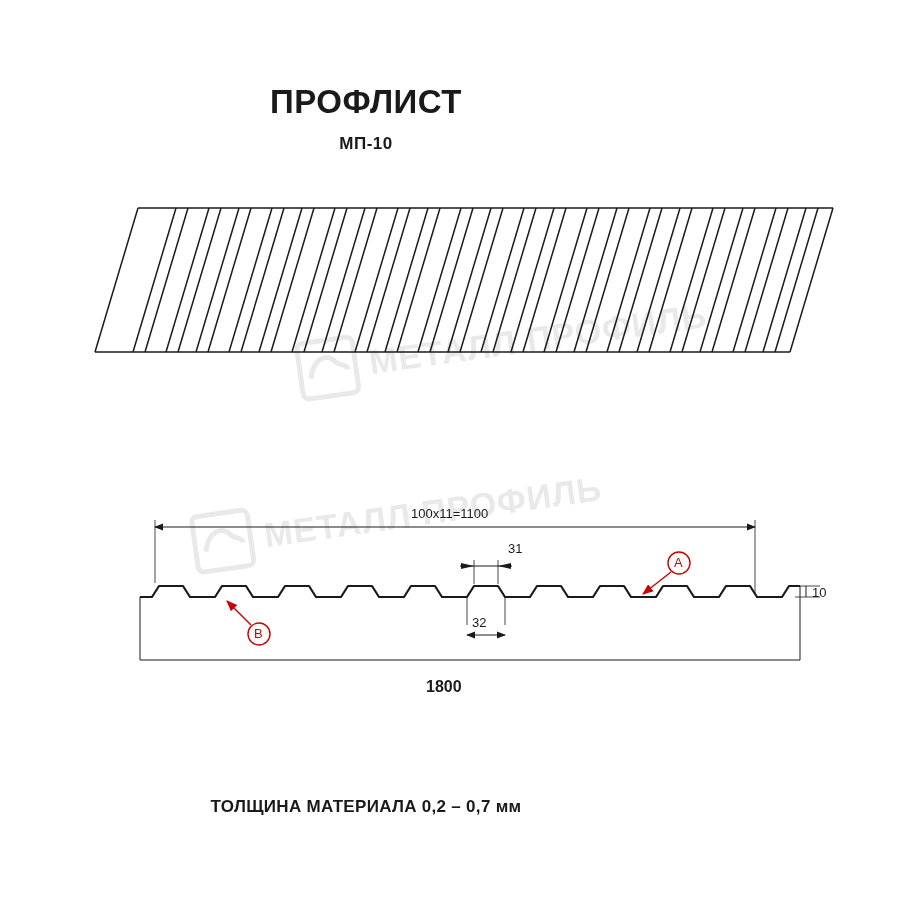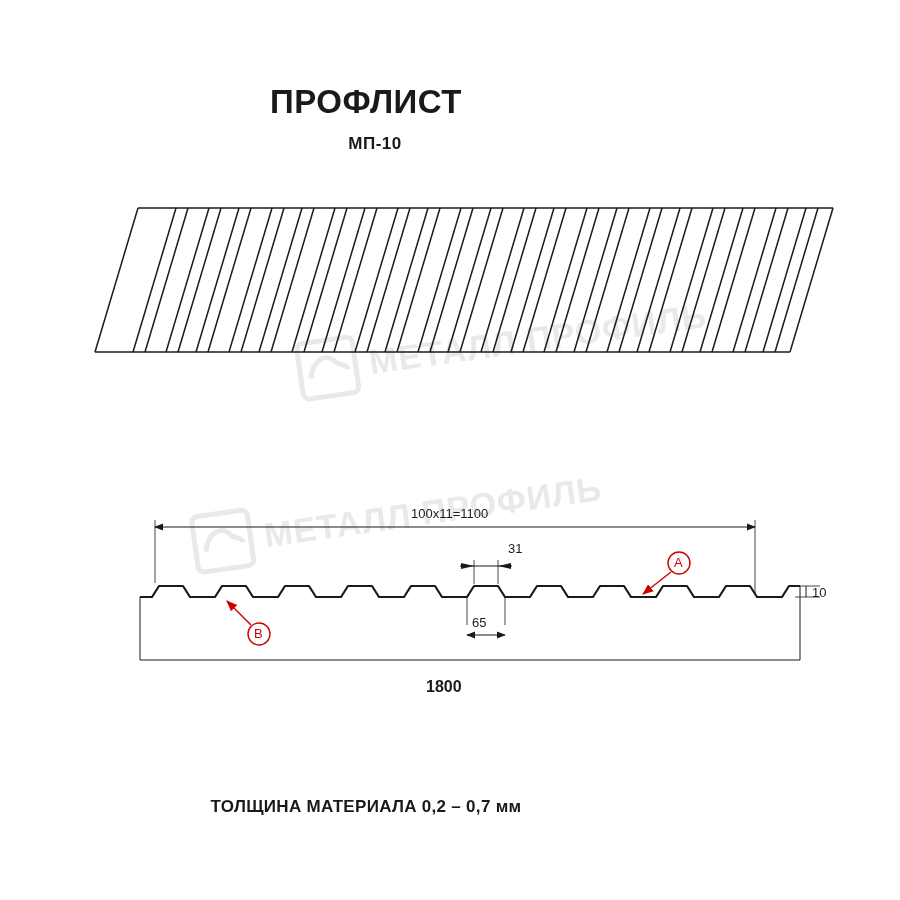--- a/index.html
+++ b/index.html
@@ -37,7 +37,6 @@
     top: 134px;
     font-size: 17px;
     font-weight: bold;
-    padding-left: 9px;
   }
   #doc-footnote {
     top: 797px;

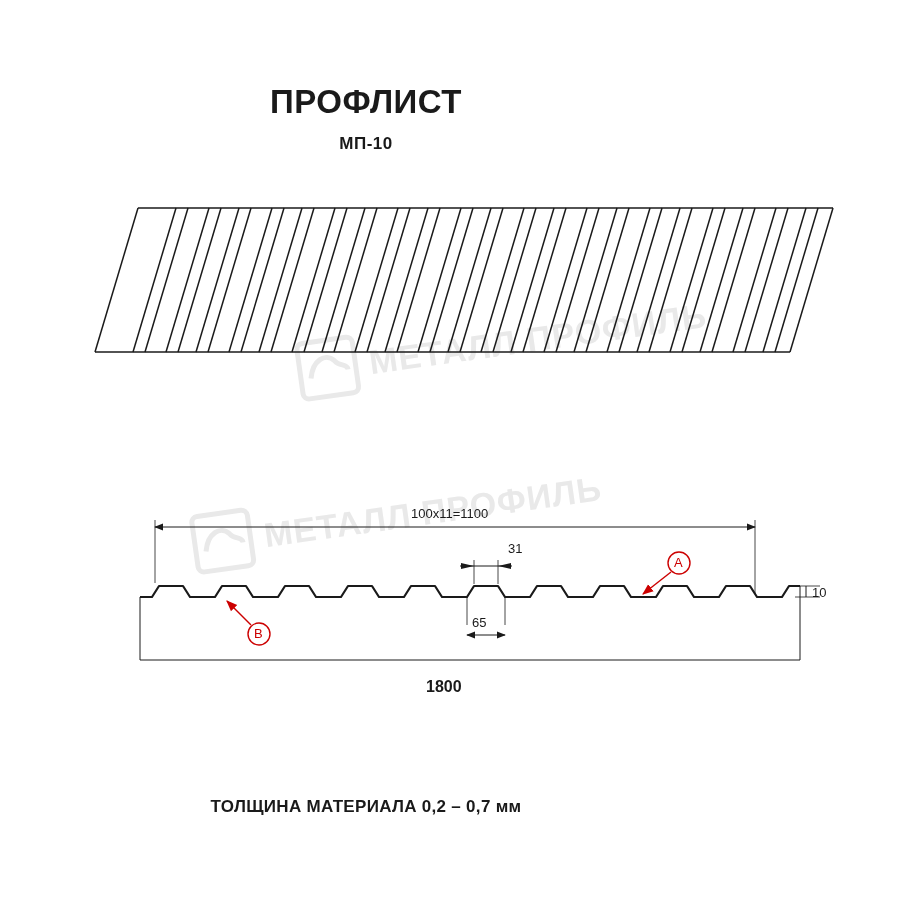--- a/index.html
+++ b/index.html
@@ -214,7 +214,7 @@
 
 <div class="dim-label" style="left:411px; top:506px;">100x11=1100</div>
 <div class="dim-label" style="left:508px; top:541px;">31</div>
-<div class="dim-label" style="left:472px; top:615px;">65</div>
+<div class="dim-label" style="left:472px; top:615px;">32</div>
 <div class="dim-label" style="left:812px; top:585px;text-align:right;">10</div>
 <div class="dim-label" style="left:426px; top:678px; font-size:16px; font-weight:bold;">1800</div>
 

